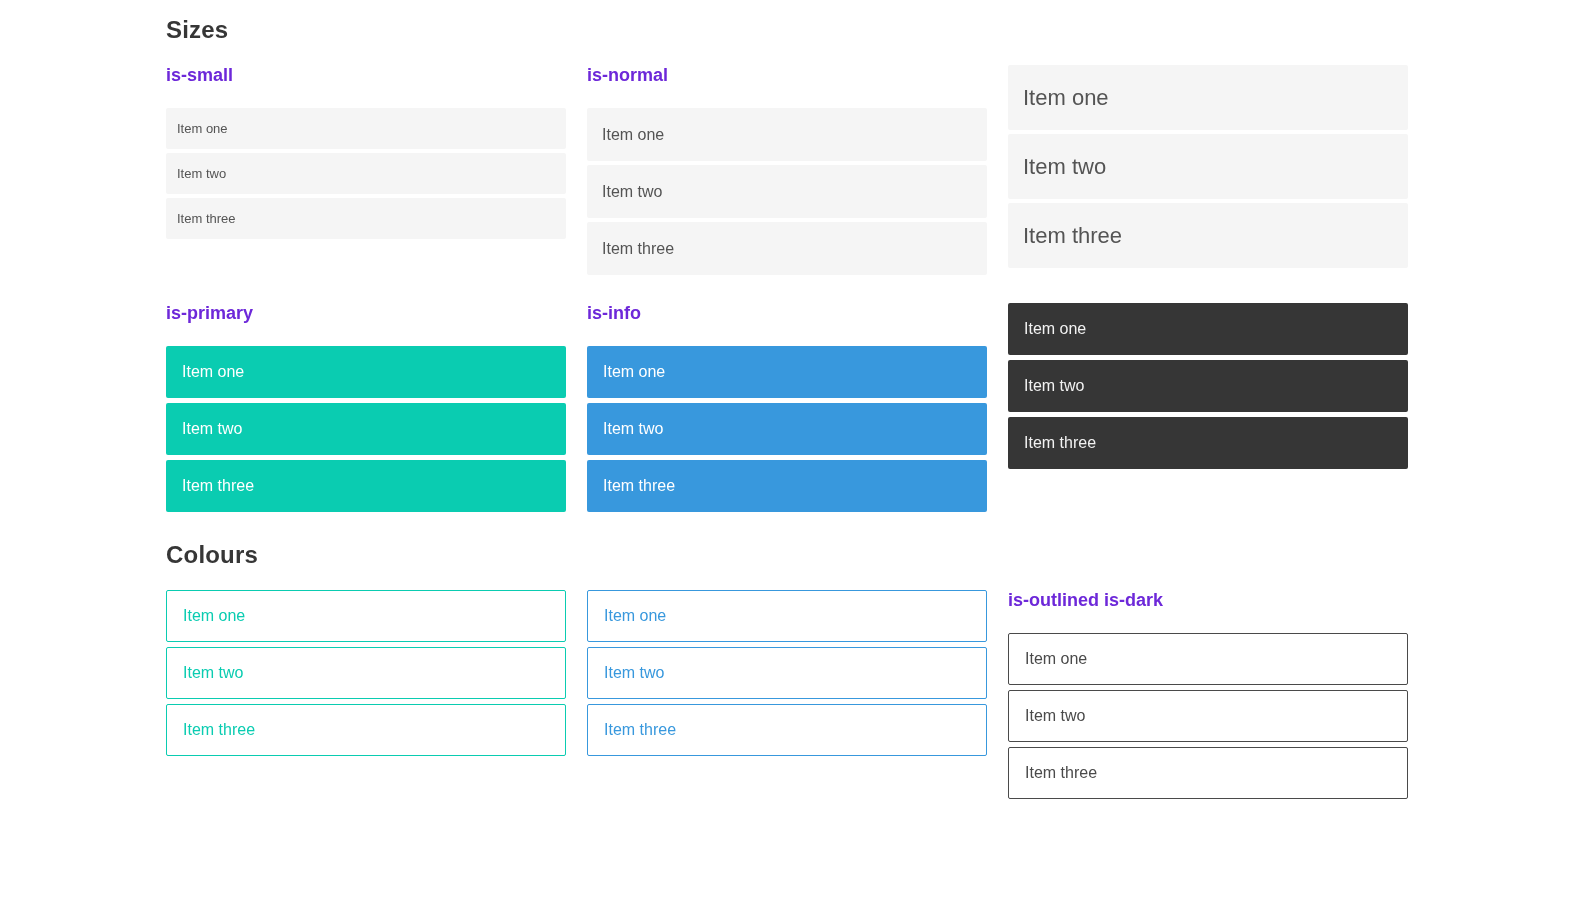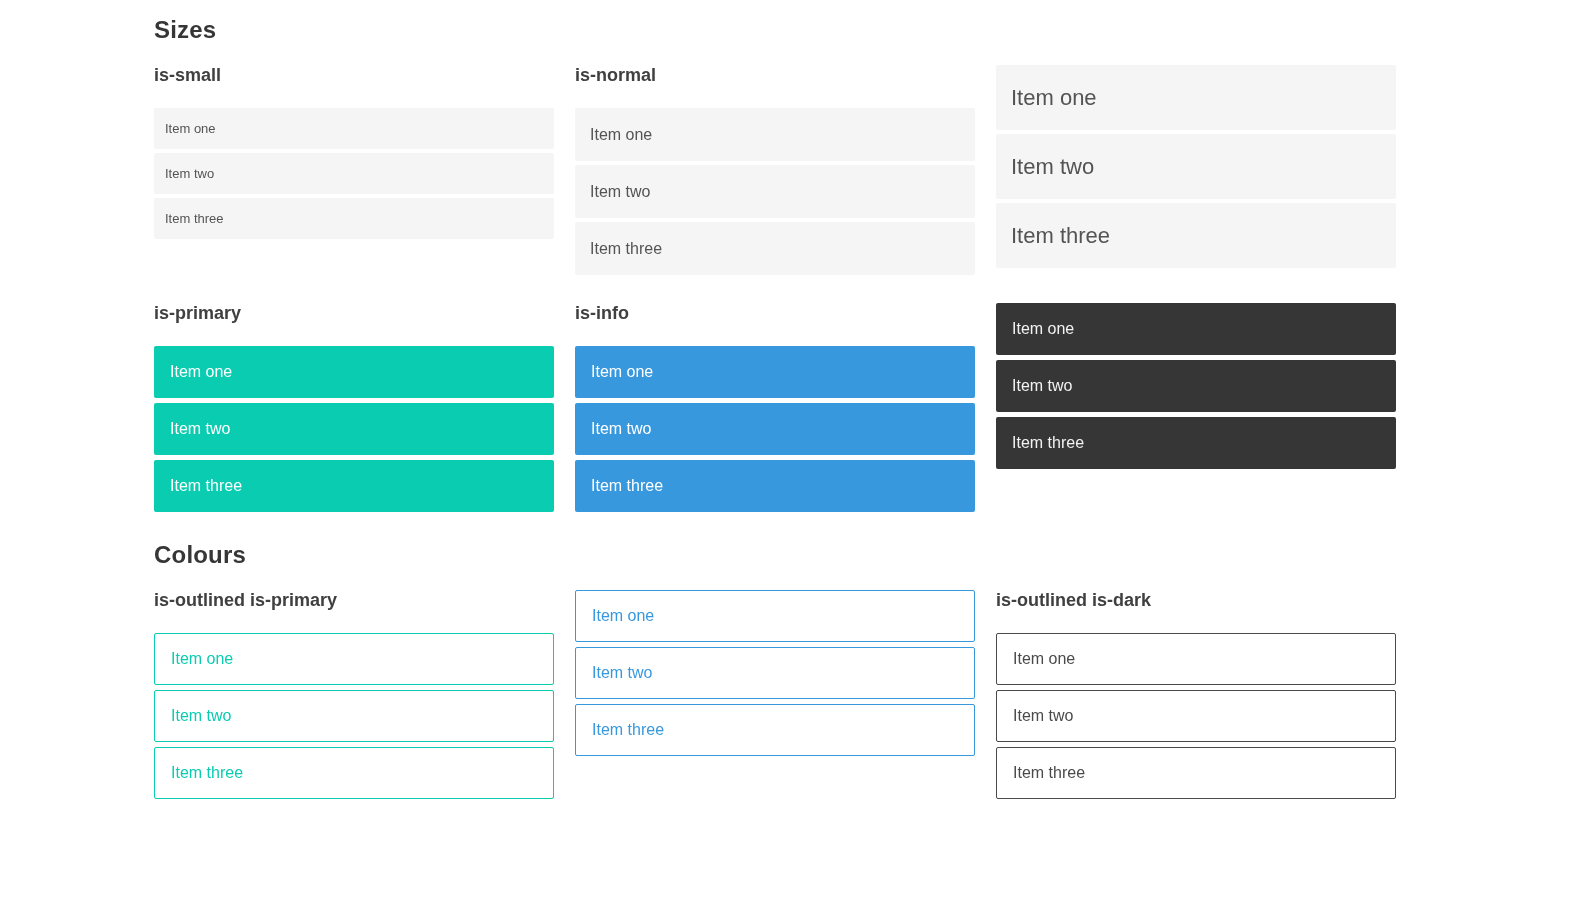--- a/index.html
+++ b/index.html
@@ -12,7 +12,7 @@
     overflow: hidden;
     padding: 16px 199px 0 154px;
   }
-  .section { margin-bottom: 24px; }
+  .section { margin-bottom: 24px; margin-left: 12px; }
   .section-title {
     margin: 0 0 21px 0;
     font-size: 24px;

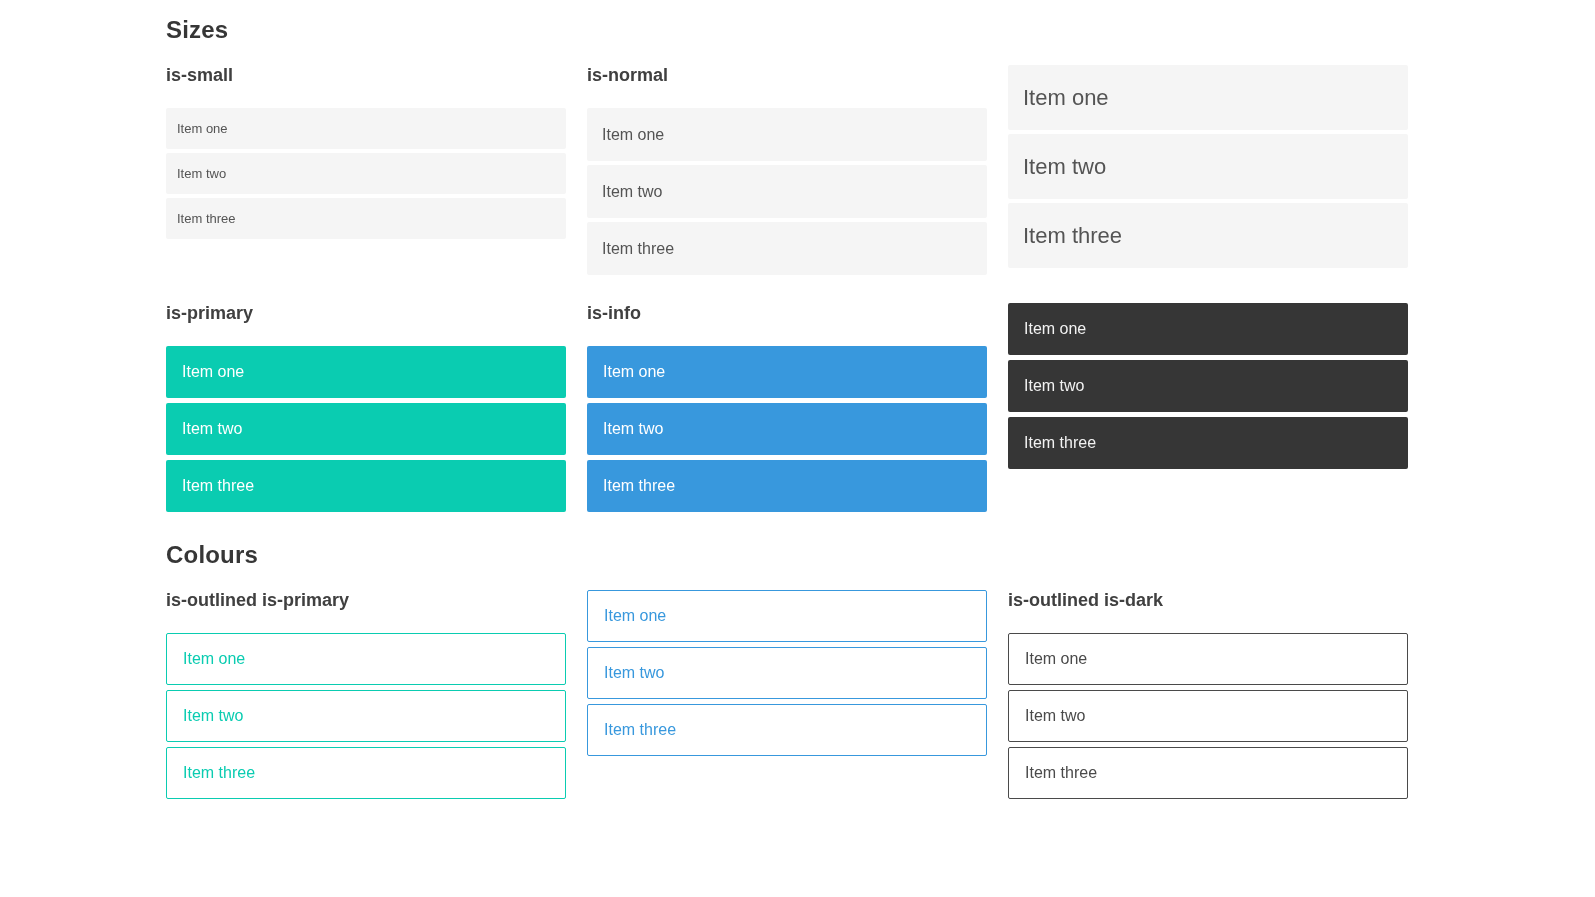--- a/index.html
+++ b/index.html
@@ -26,7 +26,7 @@
     margin: 0 0 22px 0;
     font-size: 18px;
     font-weight: 700;
-    color: #404040;
+    color: #6d28d9;
   }
   .li {
     display: flex;

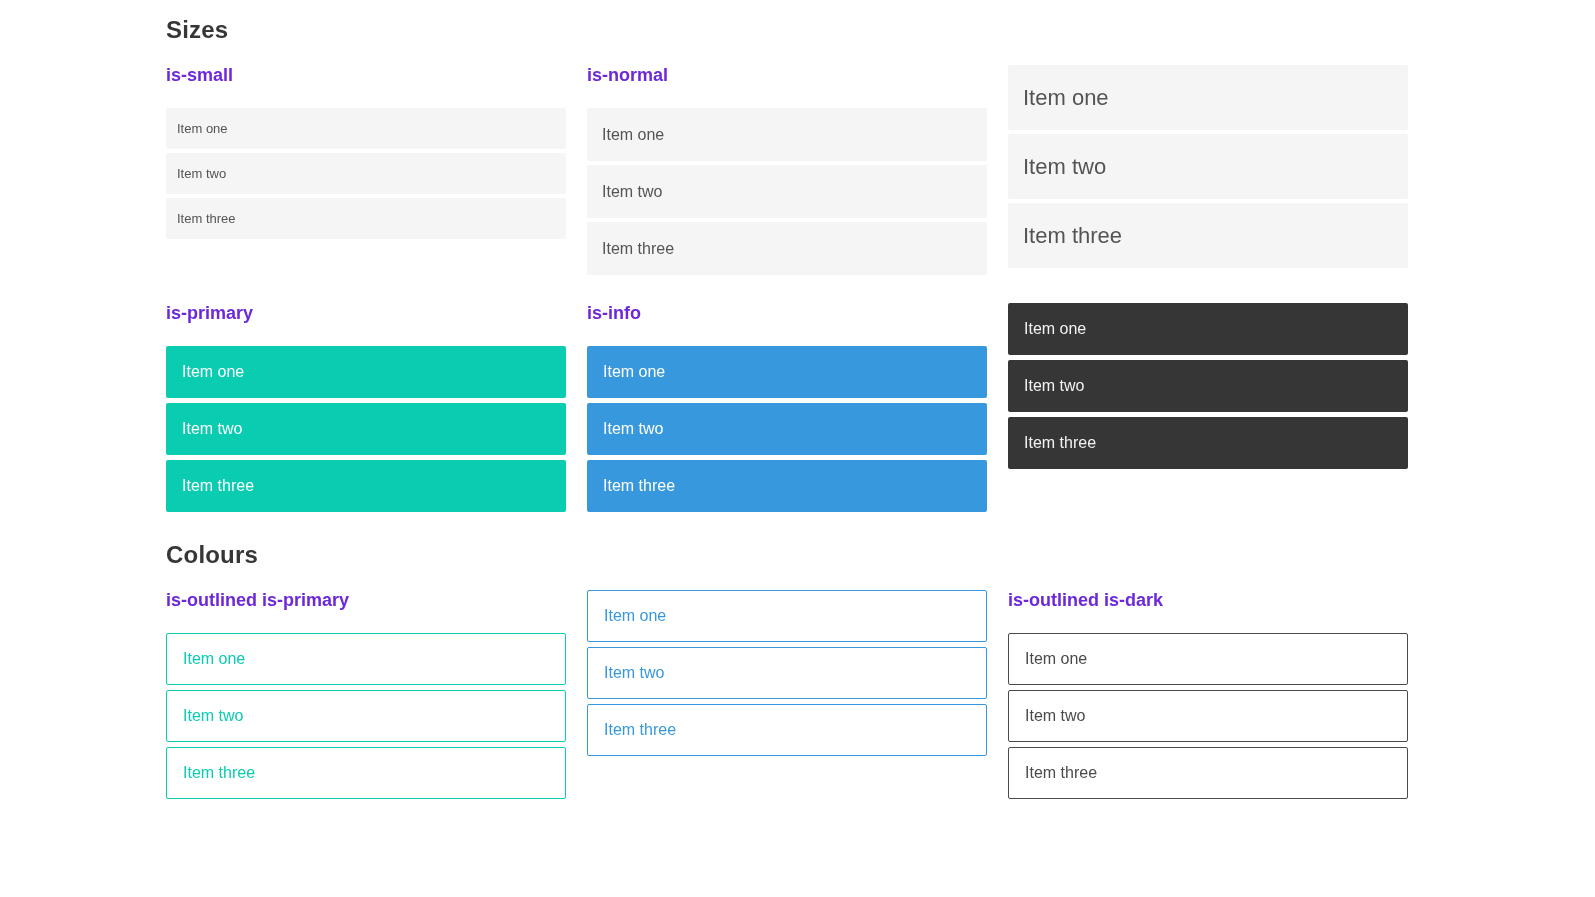--- a/index.html
+++ b/index.html
@@ -126,7 +126,6 @@
     <div class="columns">
 
       <div class="column">
-        <h3 class="group-label">is-outlined is-primary</h3>
         <div class="list o-primary">
           <div class="li">Item one</div>
           <div class="li">Item two</div>

